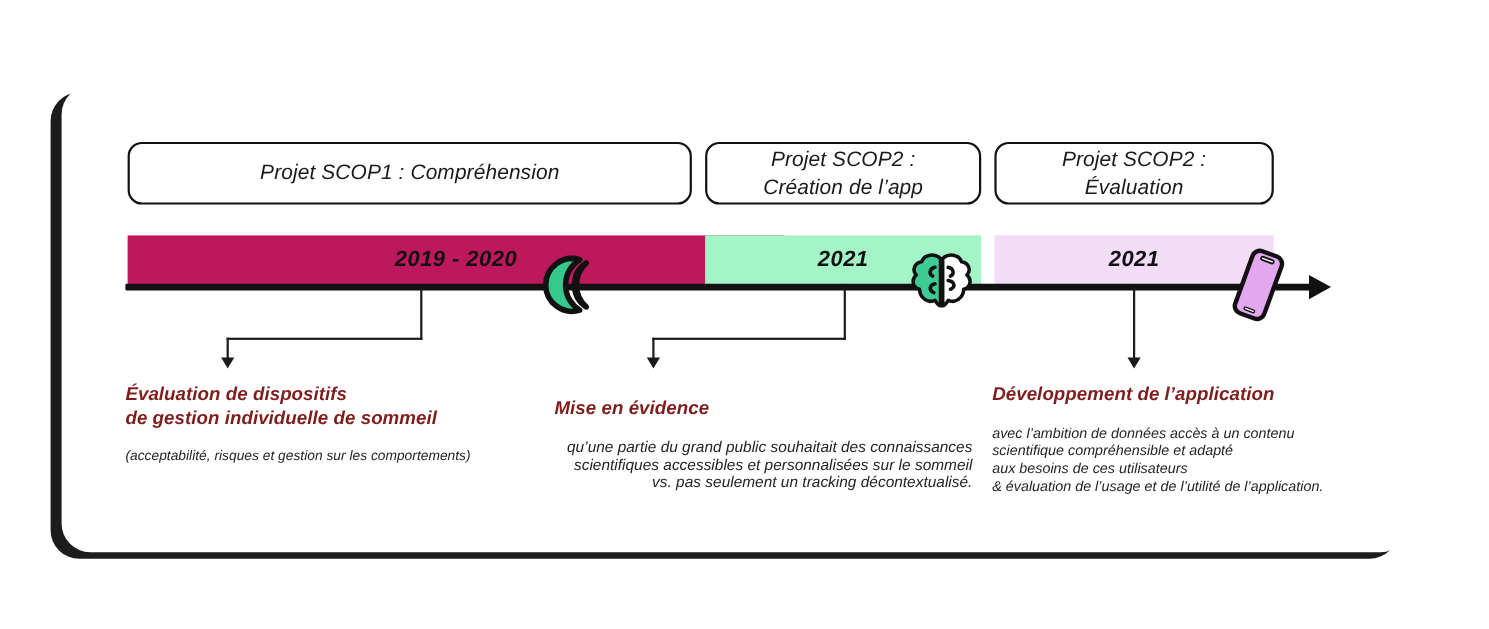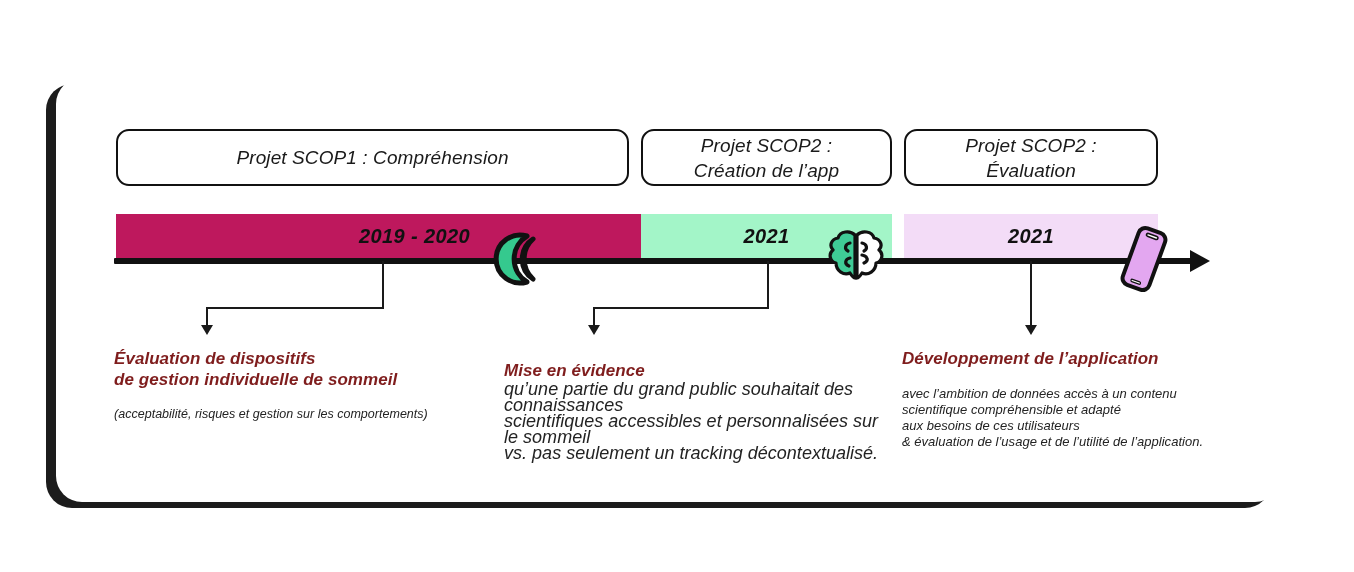--- a/index.html
+++ b/index.html
@@ -67,7 +67,7 @@
     margin:0;color:#232323;white-space:pre-line;letter-spacing:.02px;
   }
   .b1 p{margin-top:16px;font-size:12.5px;line-height:16px;}
-  .b2 p{font-size:18px;line-height:16px;}
+  .b2 p{margin-top:17px;font-size:14px;line-height:16px;text-align:right;}
   .b3 p{margin-top:17px;font-size:13px;line-height:16px;}
 
   

